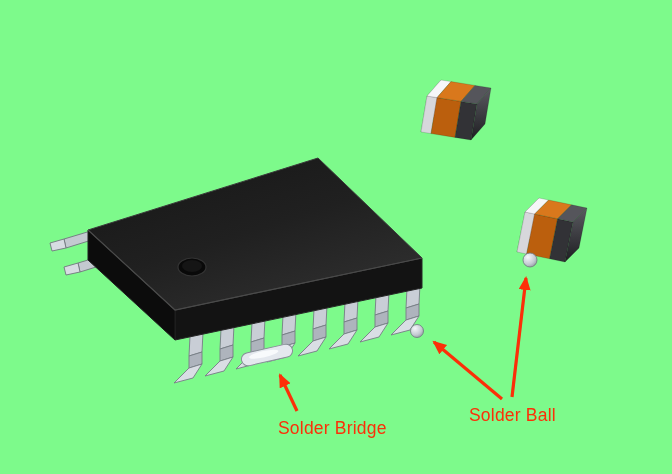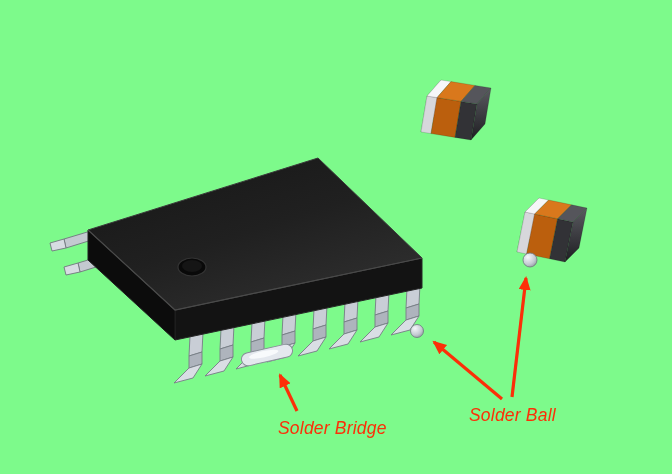--- a/index.html
+++ b/index.html
@@ -9,7 +9,6 @@
     width: 672px;
     height: 474px;
     overflow: hidden;
-    font-style: italic;
   }
   .ann-label {
     font-family: "Liberation Sans", sans-serif;

